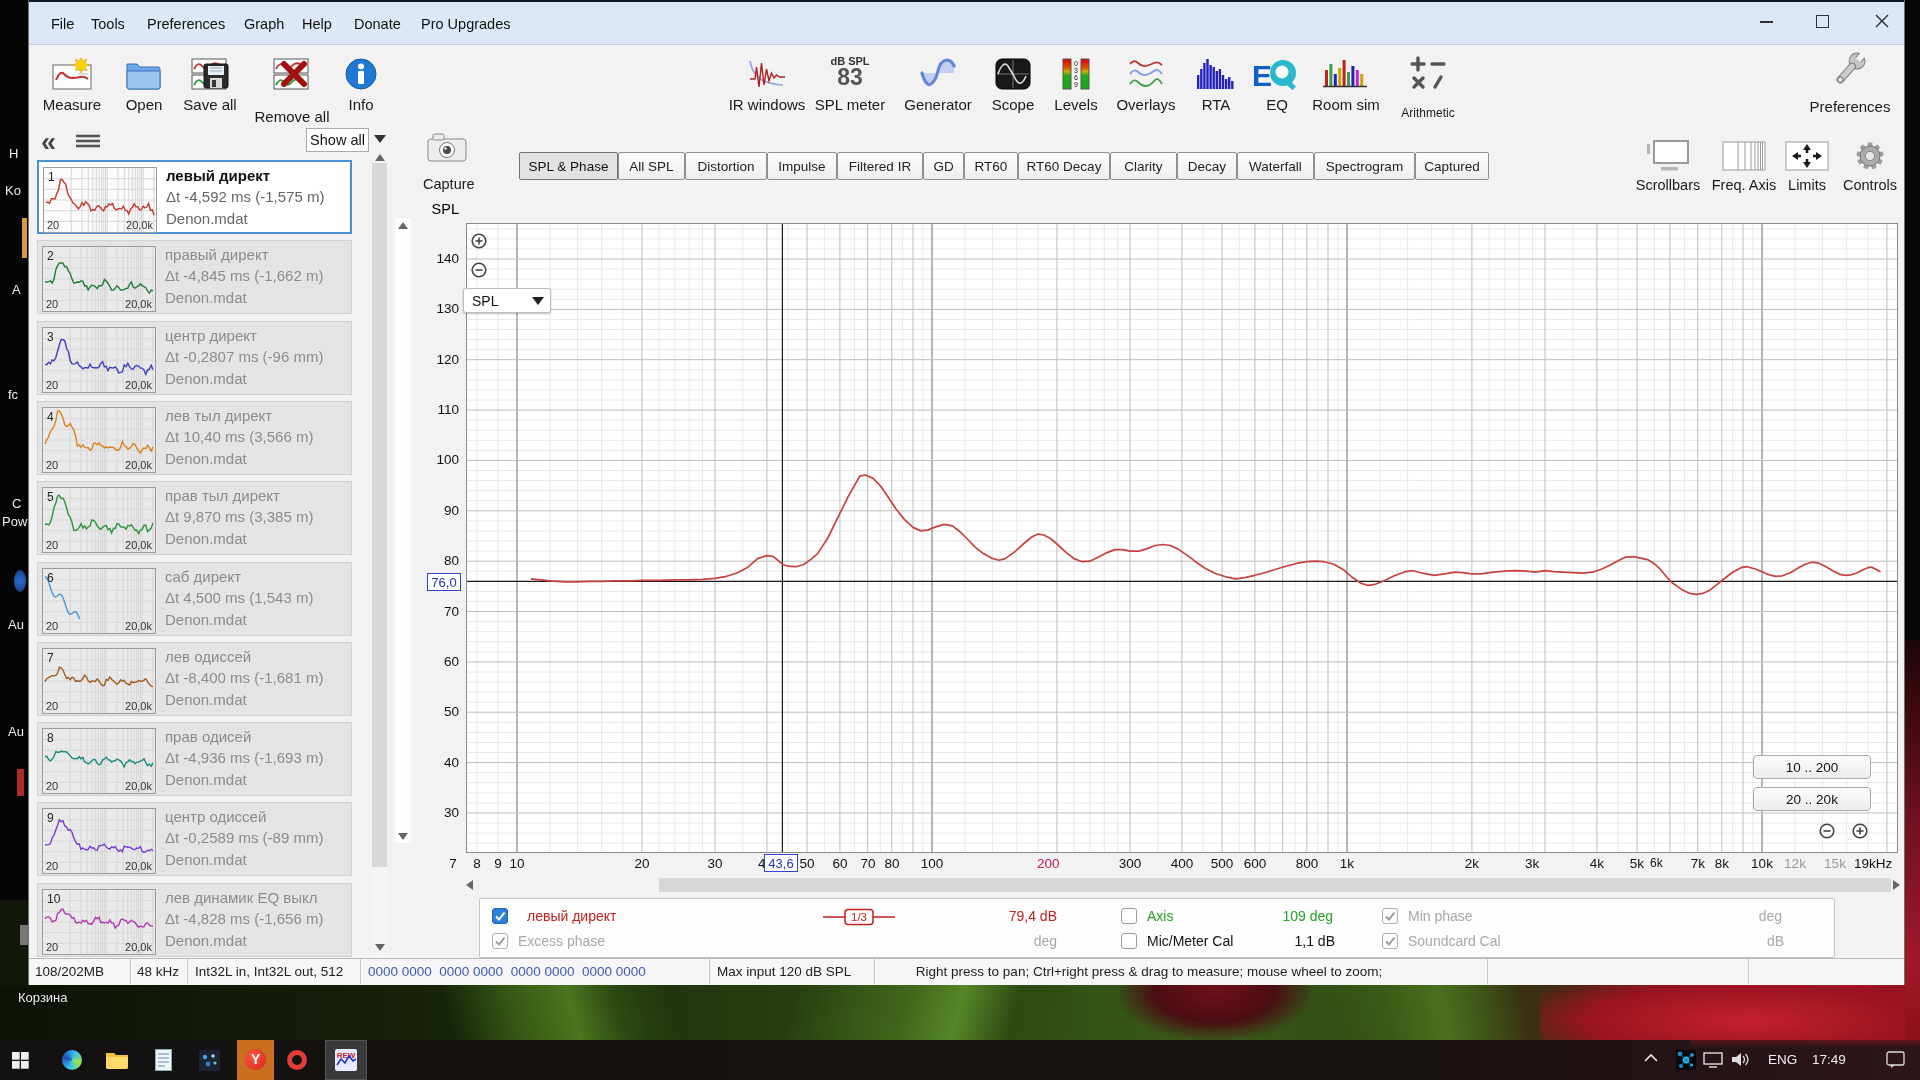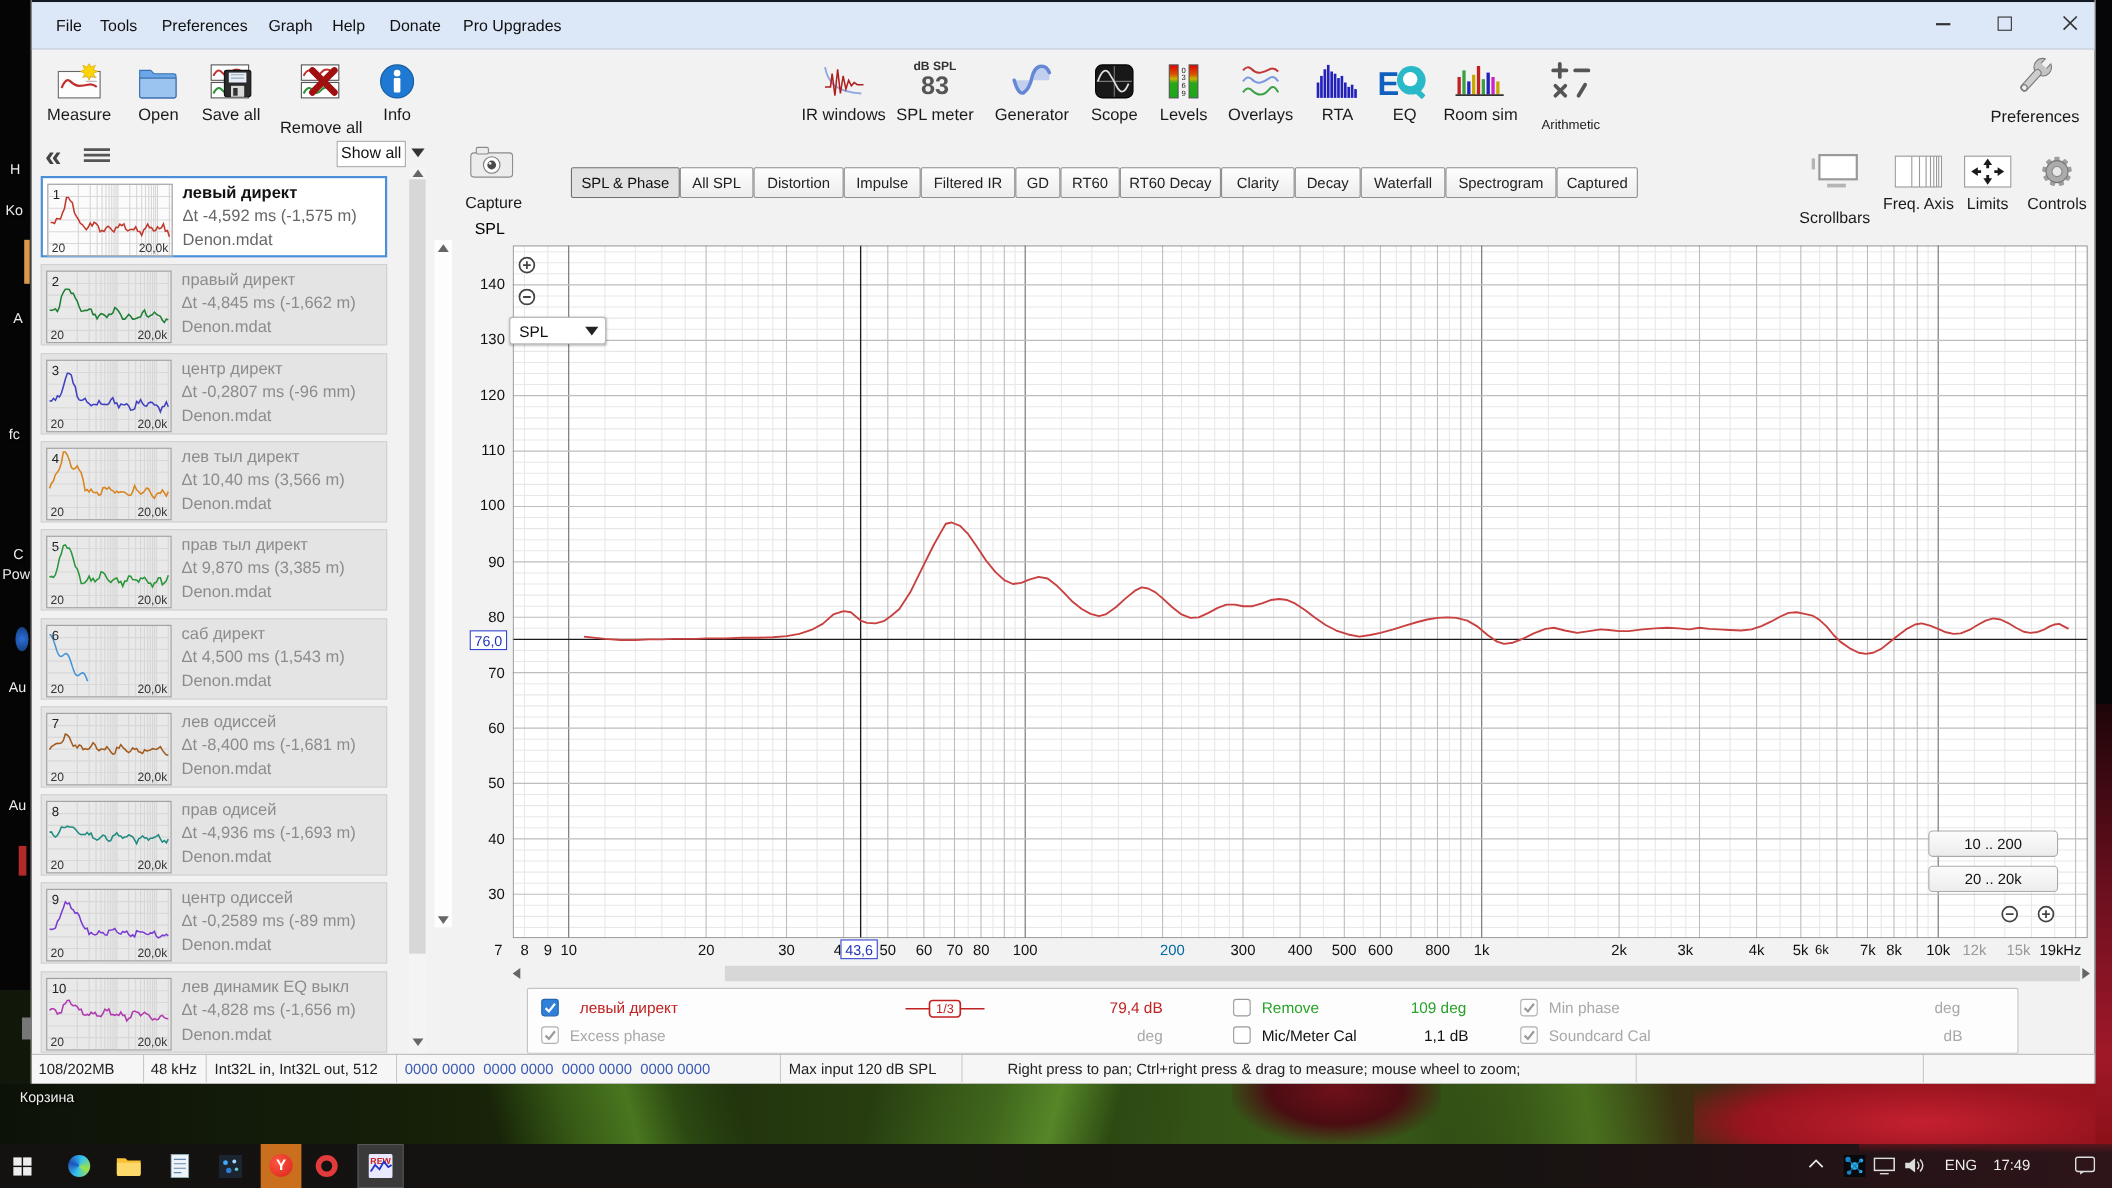--- a/index.html
+++ b/index.html
@@ -651,7 +651,7 @@
         <rect x="8" y="1" width="34" height="22" fill="#fff" stroke="#9a9a9a" stroke-width="2"></rect>
         <rect x="1" y="4" width="3" height="10" fill="#b5b5b5"></rect>
         <rect x="15" y="27" width="17" height="3.4" fill="#b5b5b5"></rect>
-      </svg><div style="margin-top:14px;font-size:14.5px;color:#1a1a1a">Scrollbars</div></div>
+      </svg><div style="margin-top:1px;font-size:14.5px;color:#1a1a1a">Scrollbars</div></div>
     <div class="abs" style="left:1672px;top:141px;width:86px;text-align:center"><svg width="44" height="31" viewBox="0 0 44 31" style="">
         <rect x="1" y="1" width="42" height="28" fill="#fff" stroke="#9a9a9a"></rect>
         <line x1="16" y1="1" x2="16" y2="29" stroke="#9a9a9a"></line>

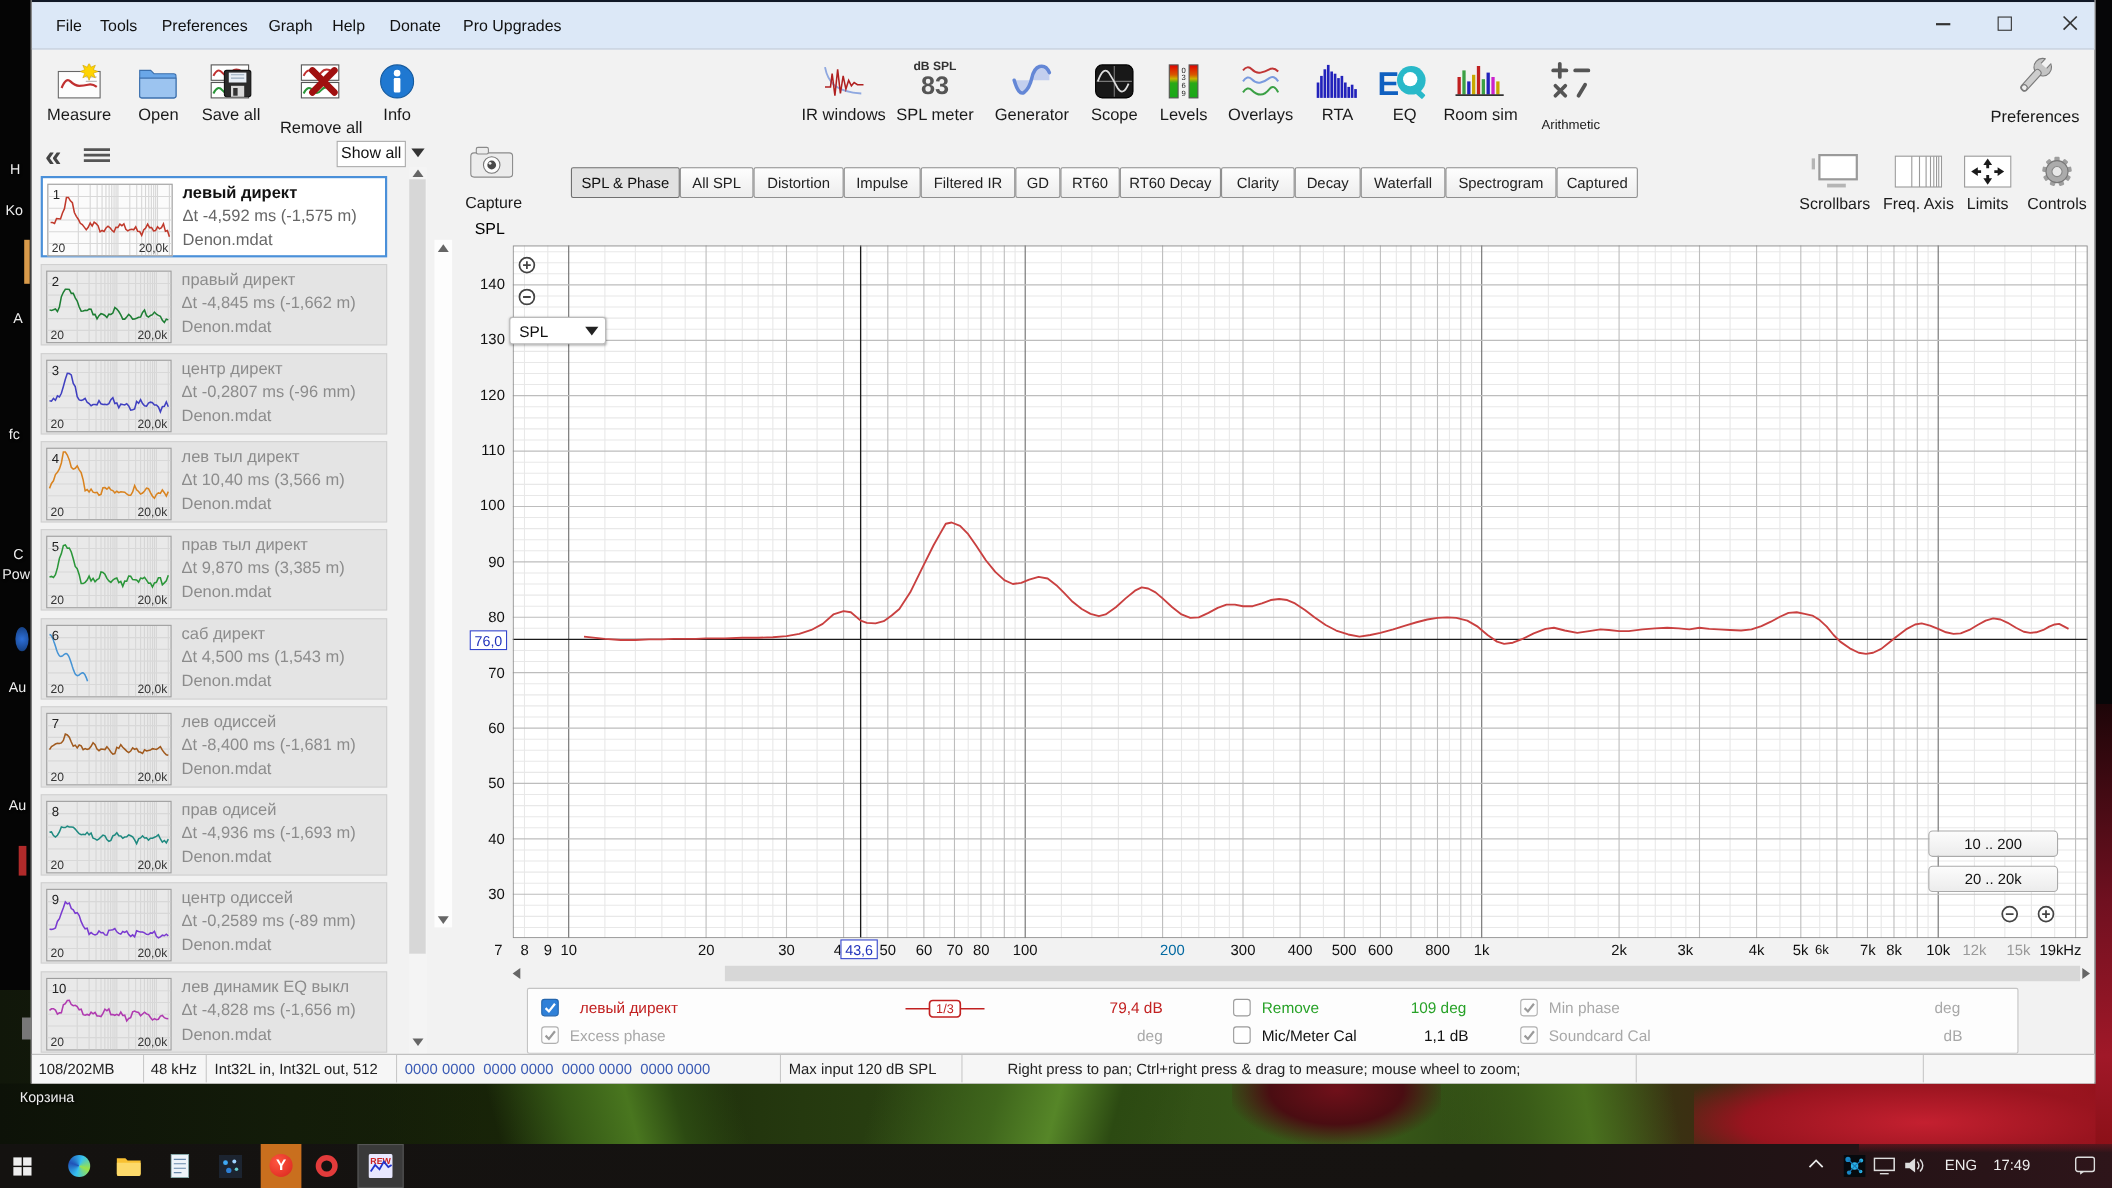--- a/index.html
+++ b/index.html
@@ -862,7 +862,7 @@
     <div style="position:absolute;left:819px;top:856px;width:40px;text-align:center;font-size:13.5px;color:#111">70</div>
     <div style="position:absolute;left:843px;top:856px;width:40px;text-align:center;font-size:13.5px;color:#111">80</div>
     <div style="position:absolute;left:883px;top:856px;width:40px;text-align:center;font-size:13.5px;color:#111">100</div>
-    <div style="position:absolute;left:1008px;top:856px;width:40px;text-align:right;font-size:13.5px;color:#0369a1">200</div>
+    <div style="position:absolute;left:1008px;top:856px;width:40px;text-align:left;font-size:13.5px;color:#be185d">200</div>
     <div style="position:absolute;left:1081px;top:856px;width:40px;text-align:center;font-size:13.5px;color:#111">300</div>
     <div style="position:absolute;left:1133px;top:856px;width:40px;text-align:center;font-size:13.5px;color:#111">400</div>
     <div style="position:absolute;left:1173px;top:856px;width:40px;text-align:center;font-size:13.5px;color:#111">500</div>

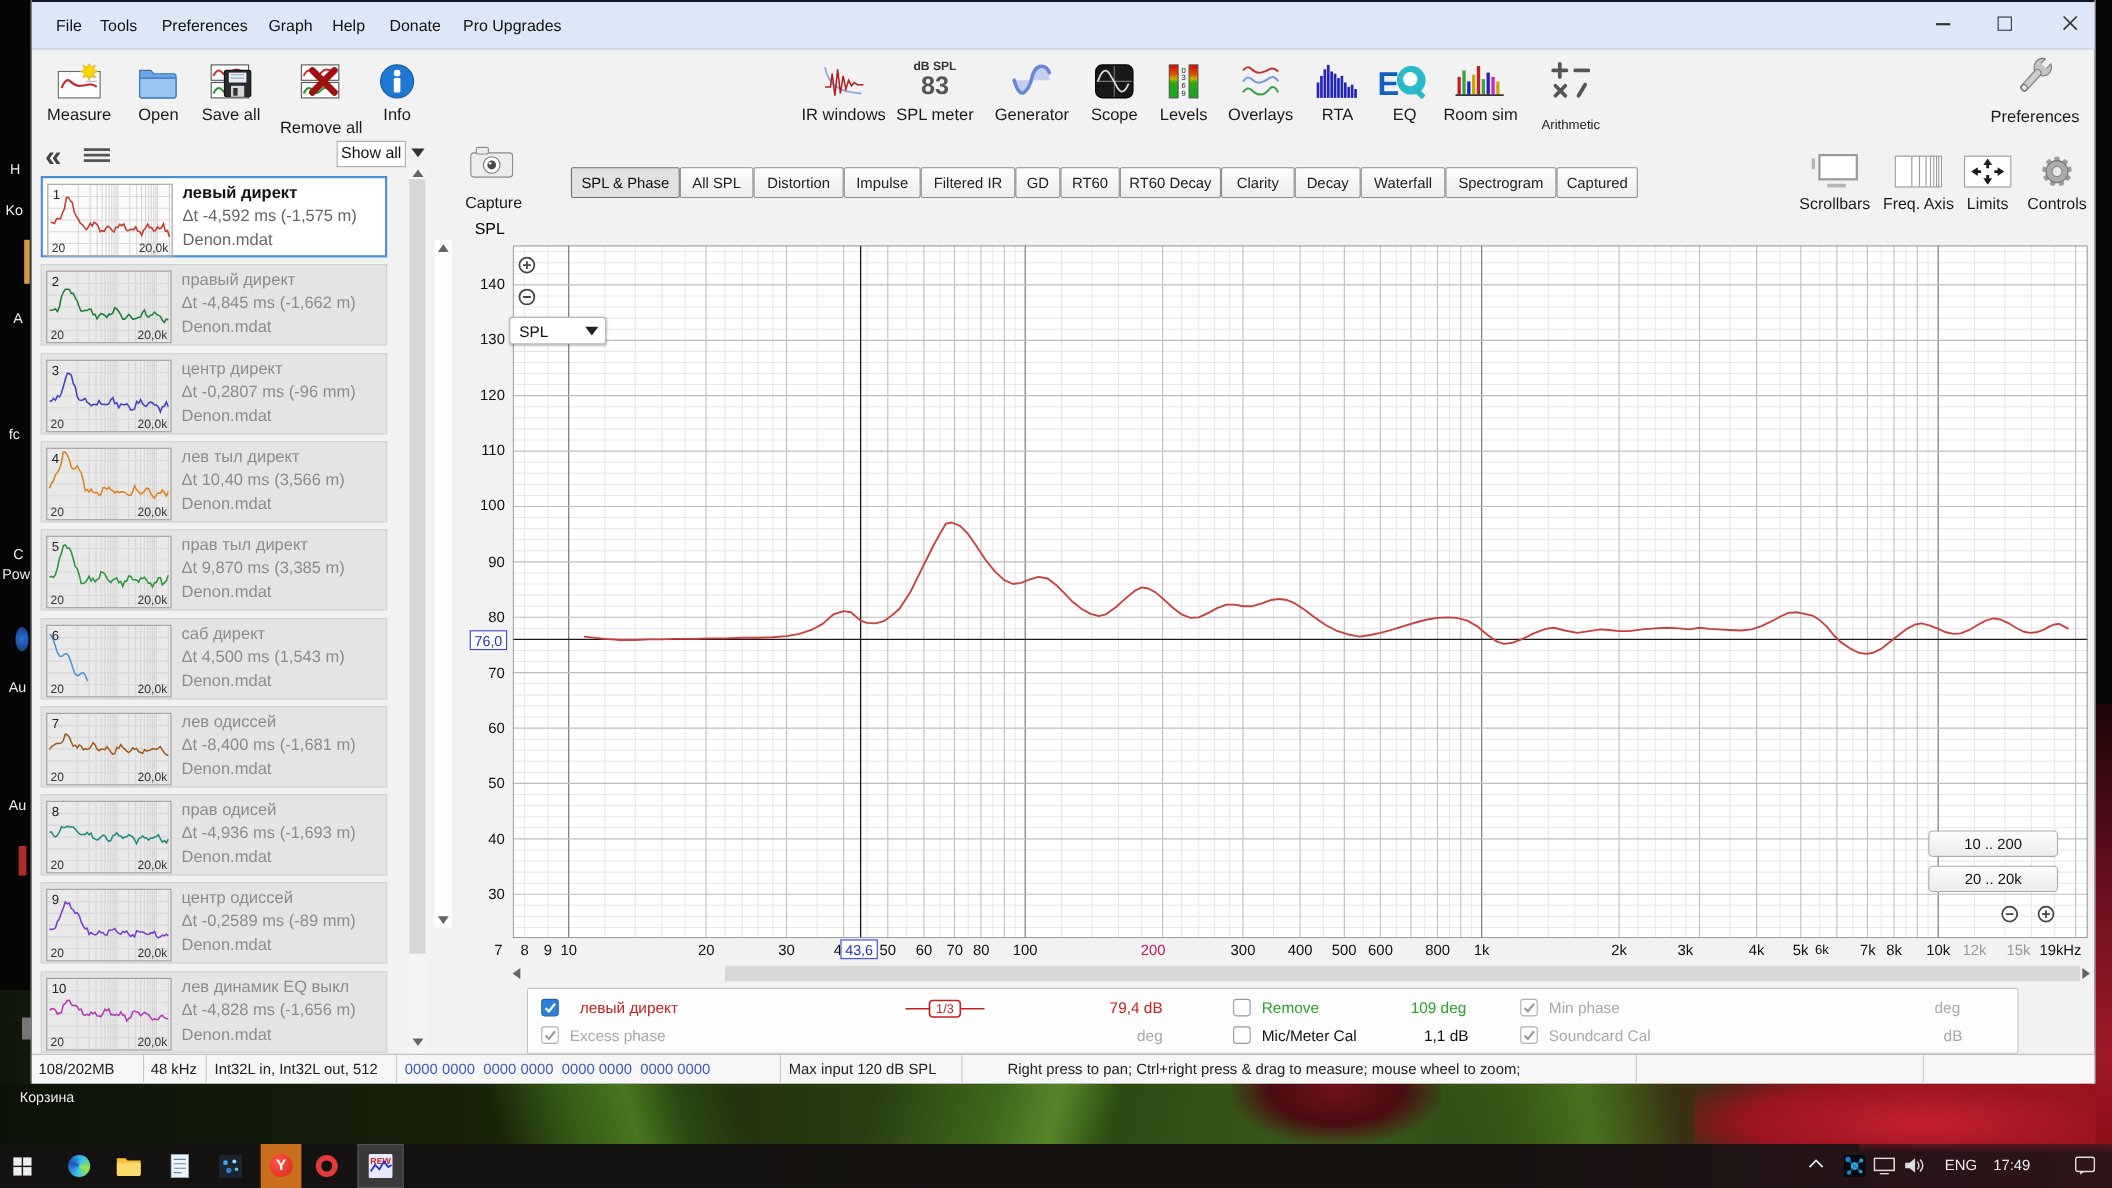--- a/index.html
+++ b/index.html
@@ -922,7 +922,7 @@
     </svg>
     <div class="abs" style="left:928px;top:908px;width:100px;text-align:right;font-size:14px;color:#c22121">79,4 dB</div>
     <div style="position:absolute;left:1092px;top:908px;width:16px;height:16px;background:#fff;border:1px solid #9a9a9a;border-radius:3px;box-sizing:border-box"></div>
-    <div class="abs" style="left:1118px;top:908px;font-size:14px;color:#28a228">Remove</div>
+    <div class="abs" style="left:1118px;top:908px;font-size:14px;color:#28a228">Axis</div>
     <div class="abs" style="left:1204px;top:908px;width:100px;text-align:right;font-size:14px;color:#28a228">109 deg</div>
     <div style="position:absolute;left:1353px;top:908px;width:16px;height:16px;background:#fdfdfd;border:1px solid #b0b0b0;border-radius:3px;box-sizing:border-box"><svg width="14" height="14" viewBox="0 0 14 14">
         <path d="M3 7.5 L6 10.5 L11.5 3.5" fill="none" stroke="#9a9a9a" stroke-width="2"></path>

